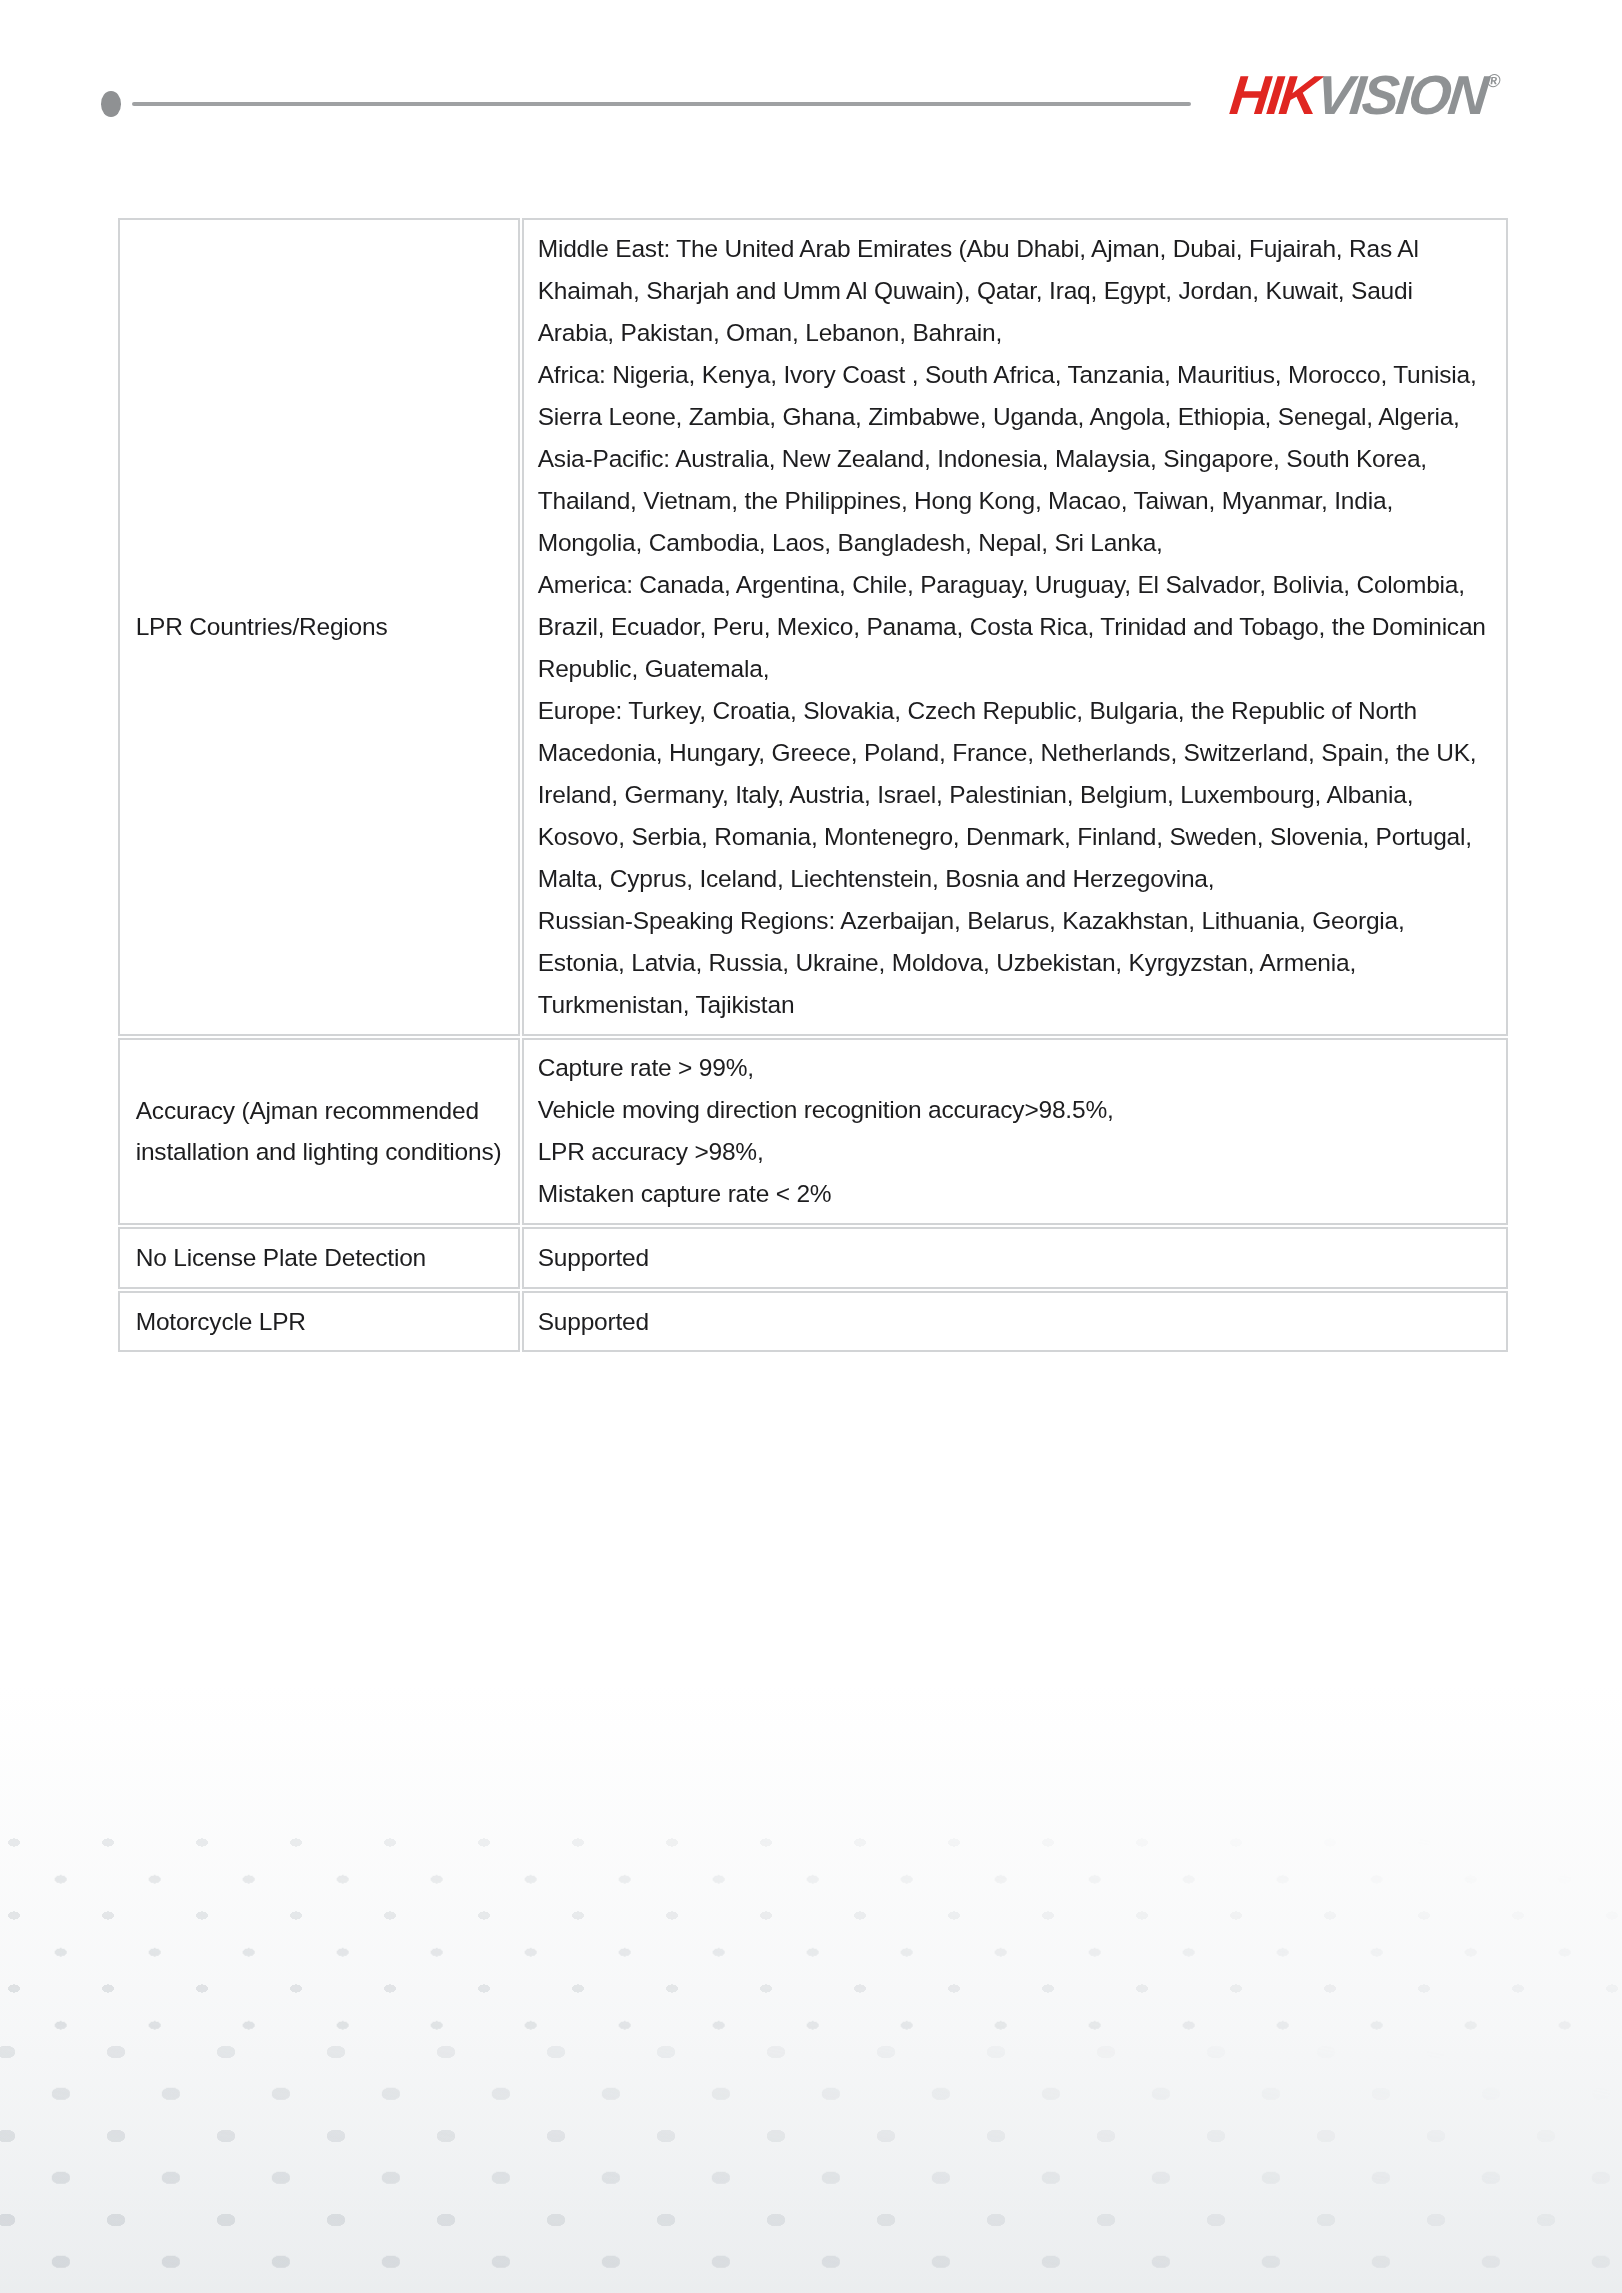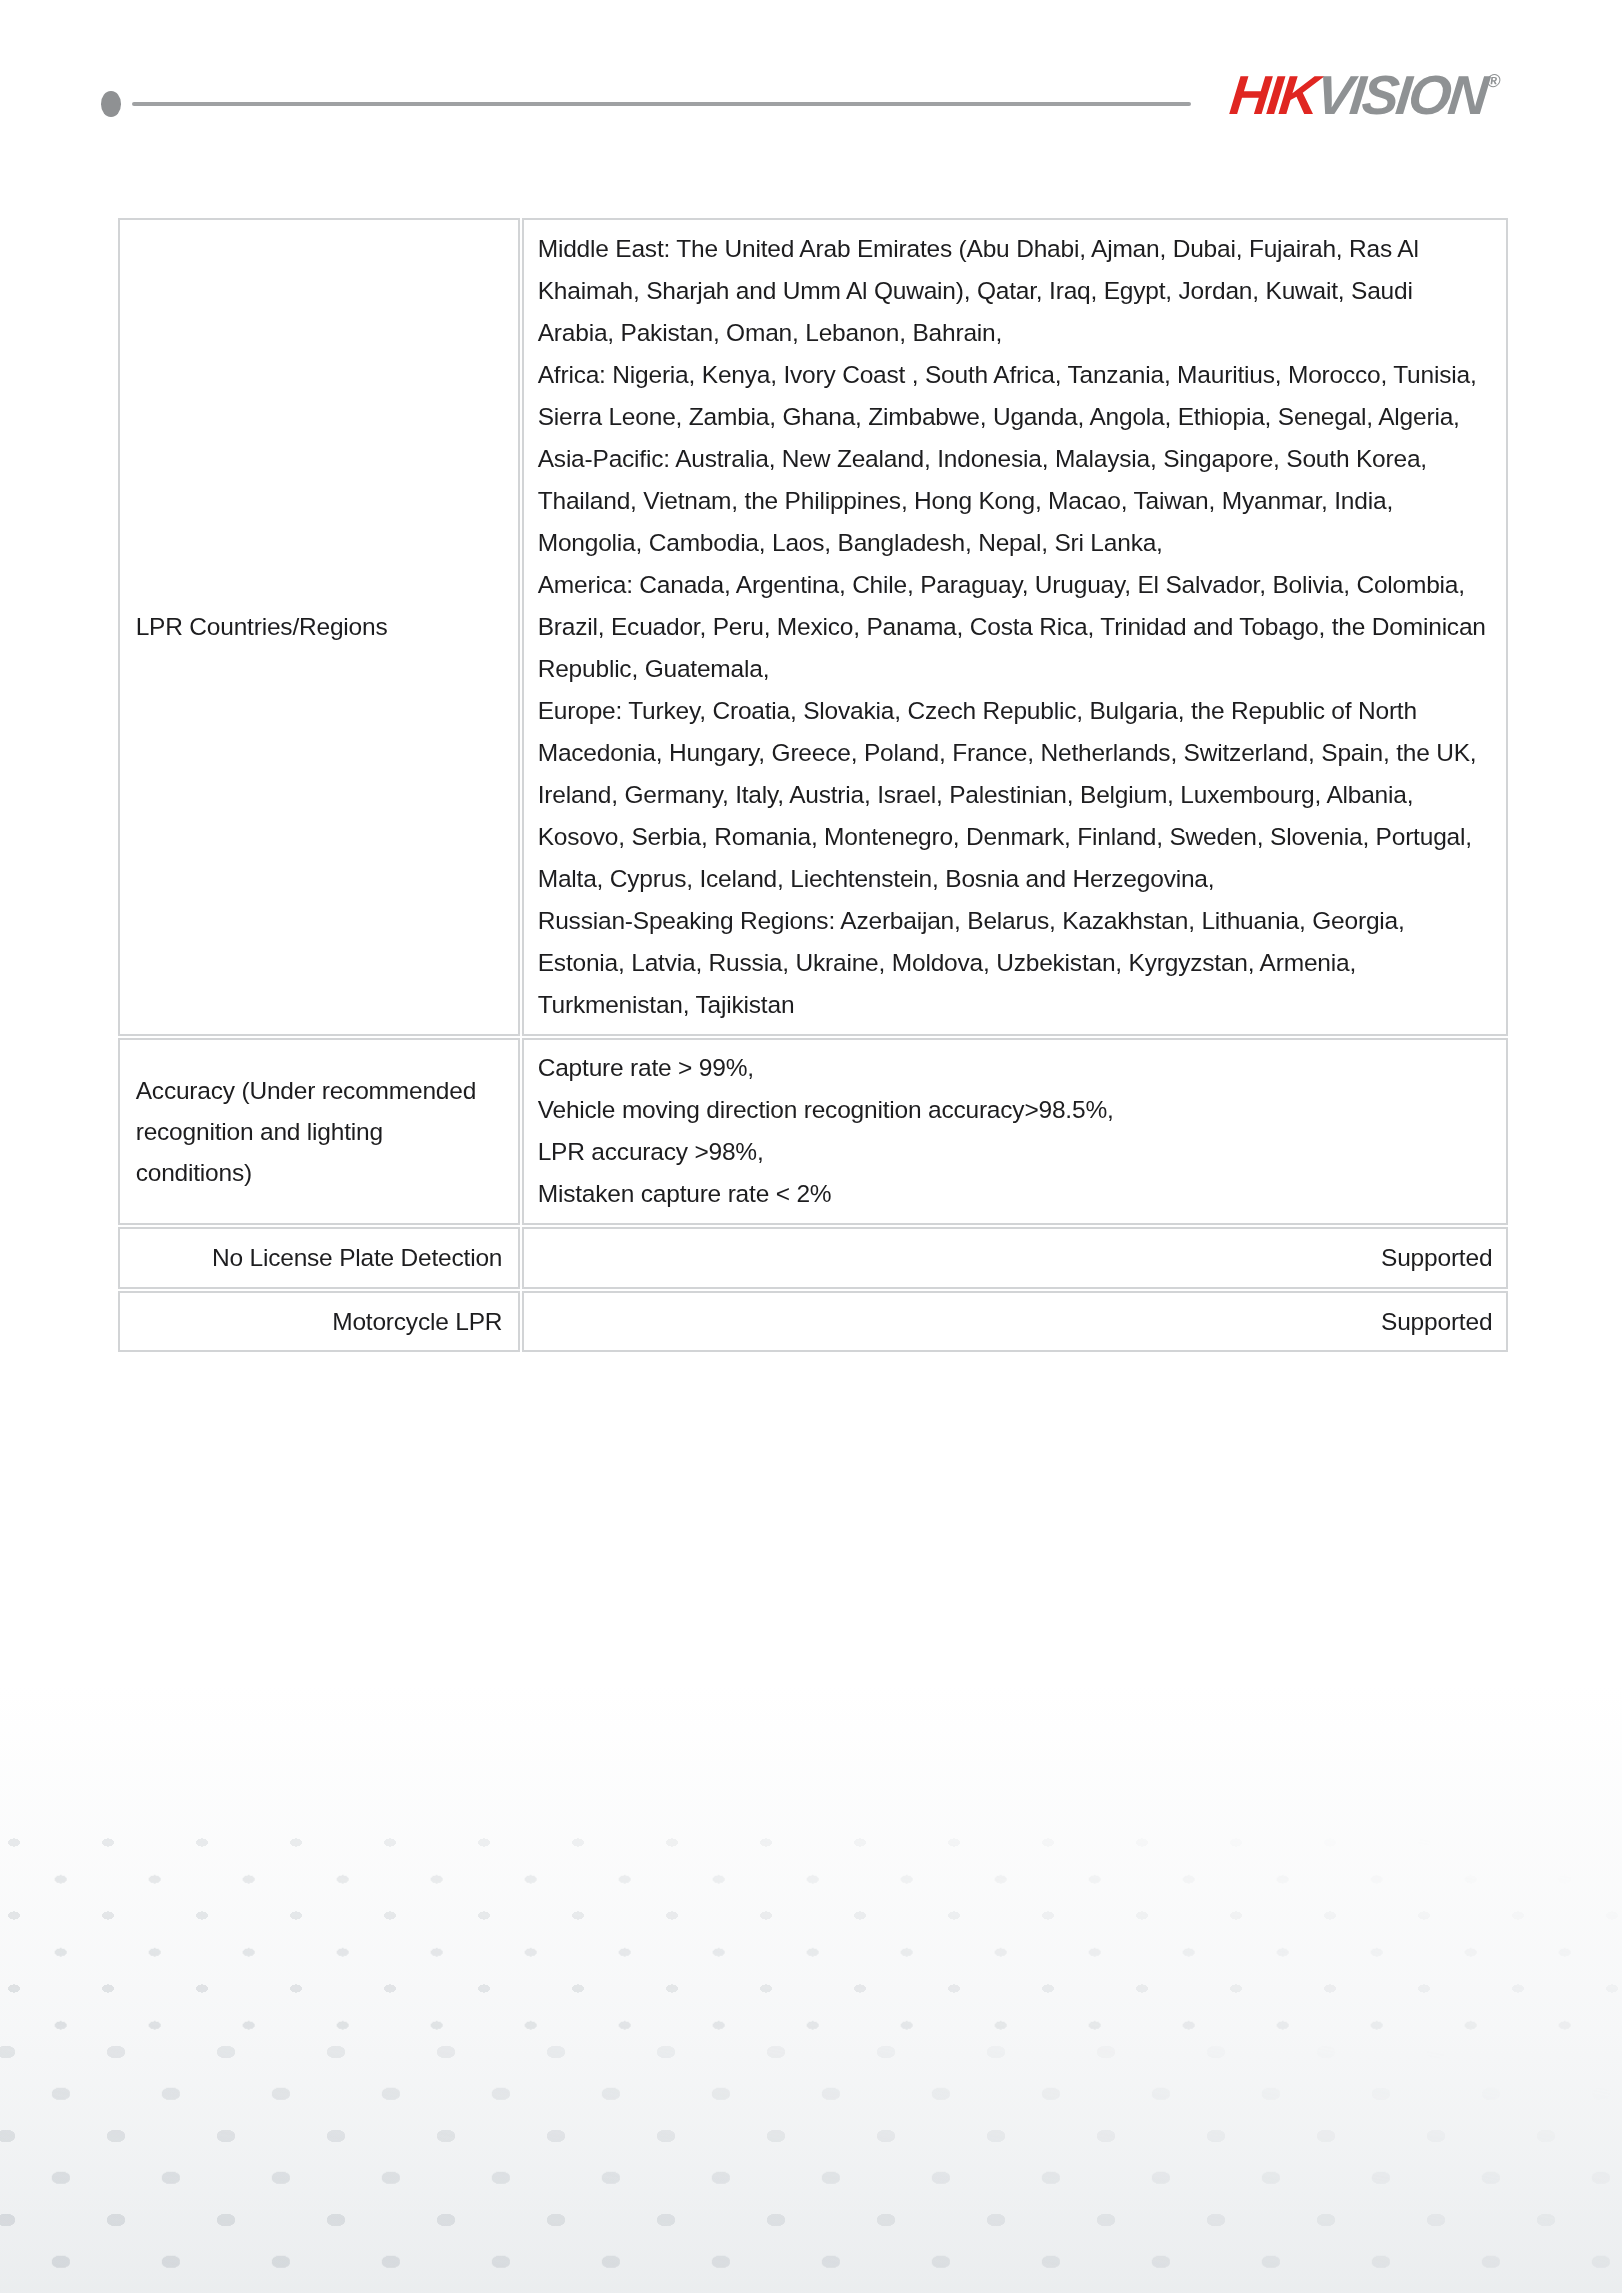--- a/index.html
+++ b/index.html
@@ -125,7 +125,7 @@
       </td>
     </tr>
     <tr class="r-accuracy">
-      <td class="label-cell">Accuracy (Under recommended recognition and lighting conditions)</td>
+      <td class="label-cell">Accuracy (Ajman recommended installation and lighting conditions)</td>
       <td class="value-cell">
         <p>Capture rate &gt; 99%,</p>
         <p>Vehicle moving direction recognition accuracy&gt;98.5%,</p>

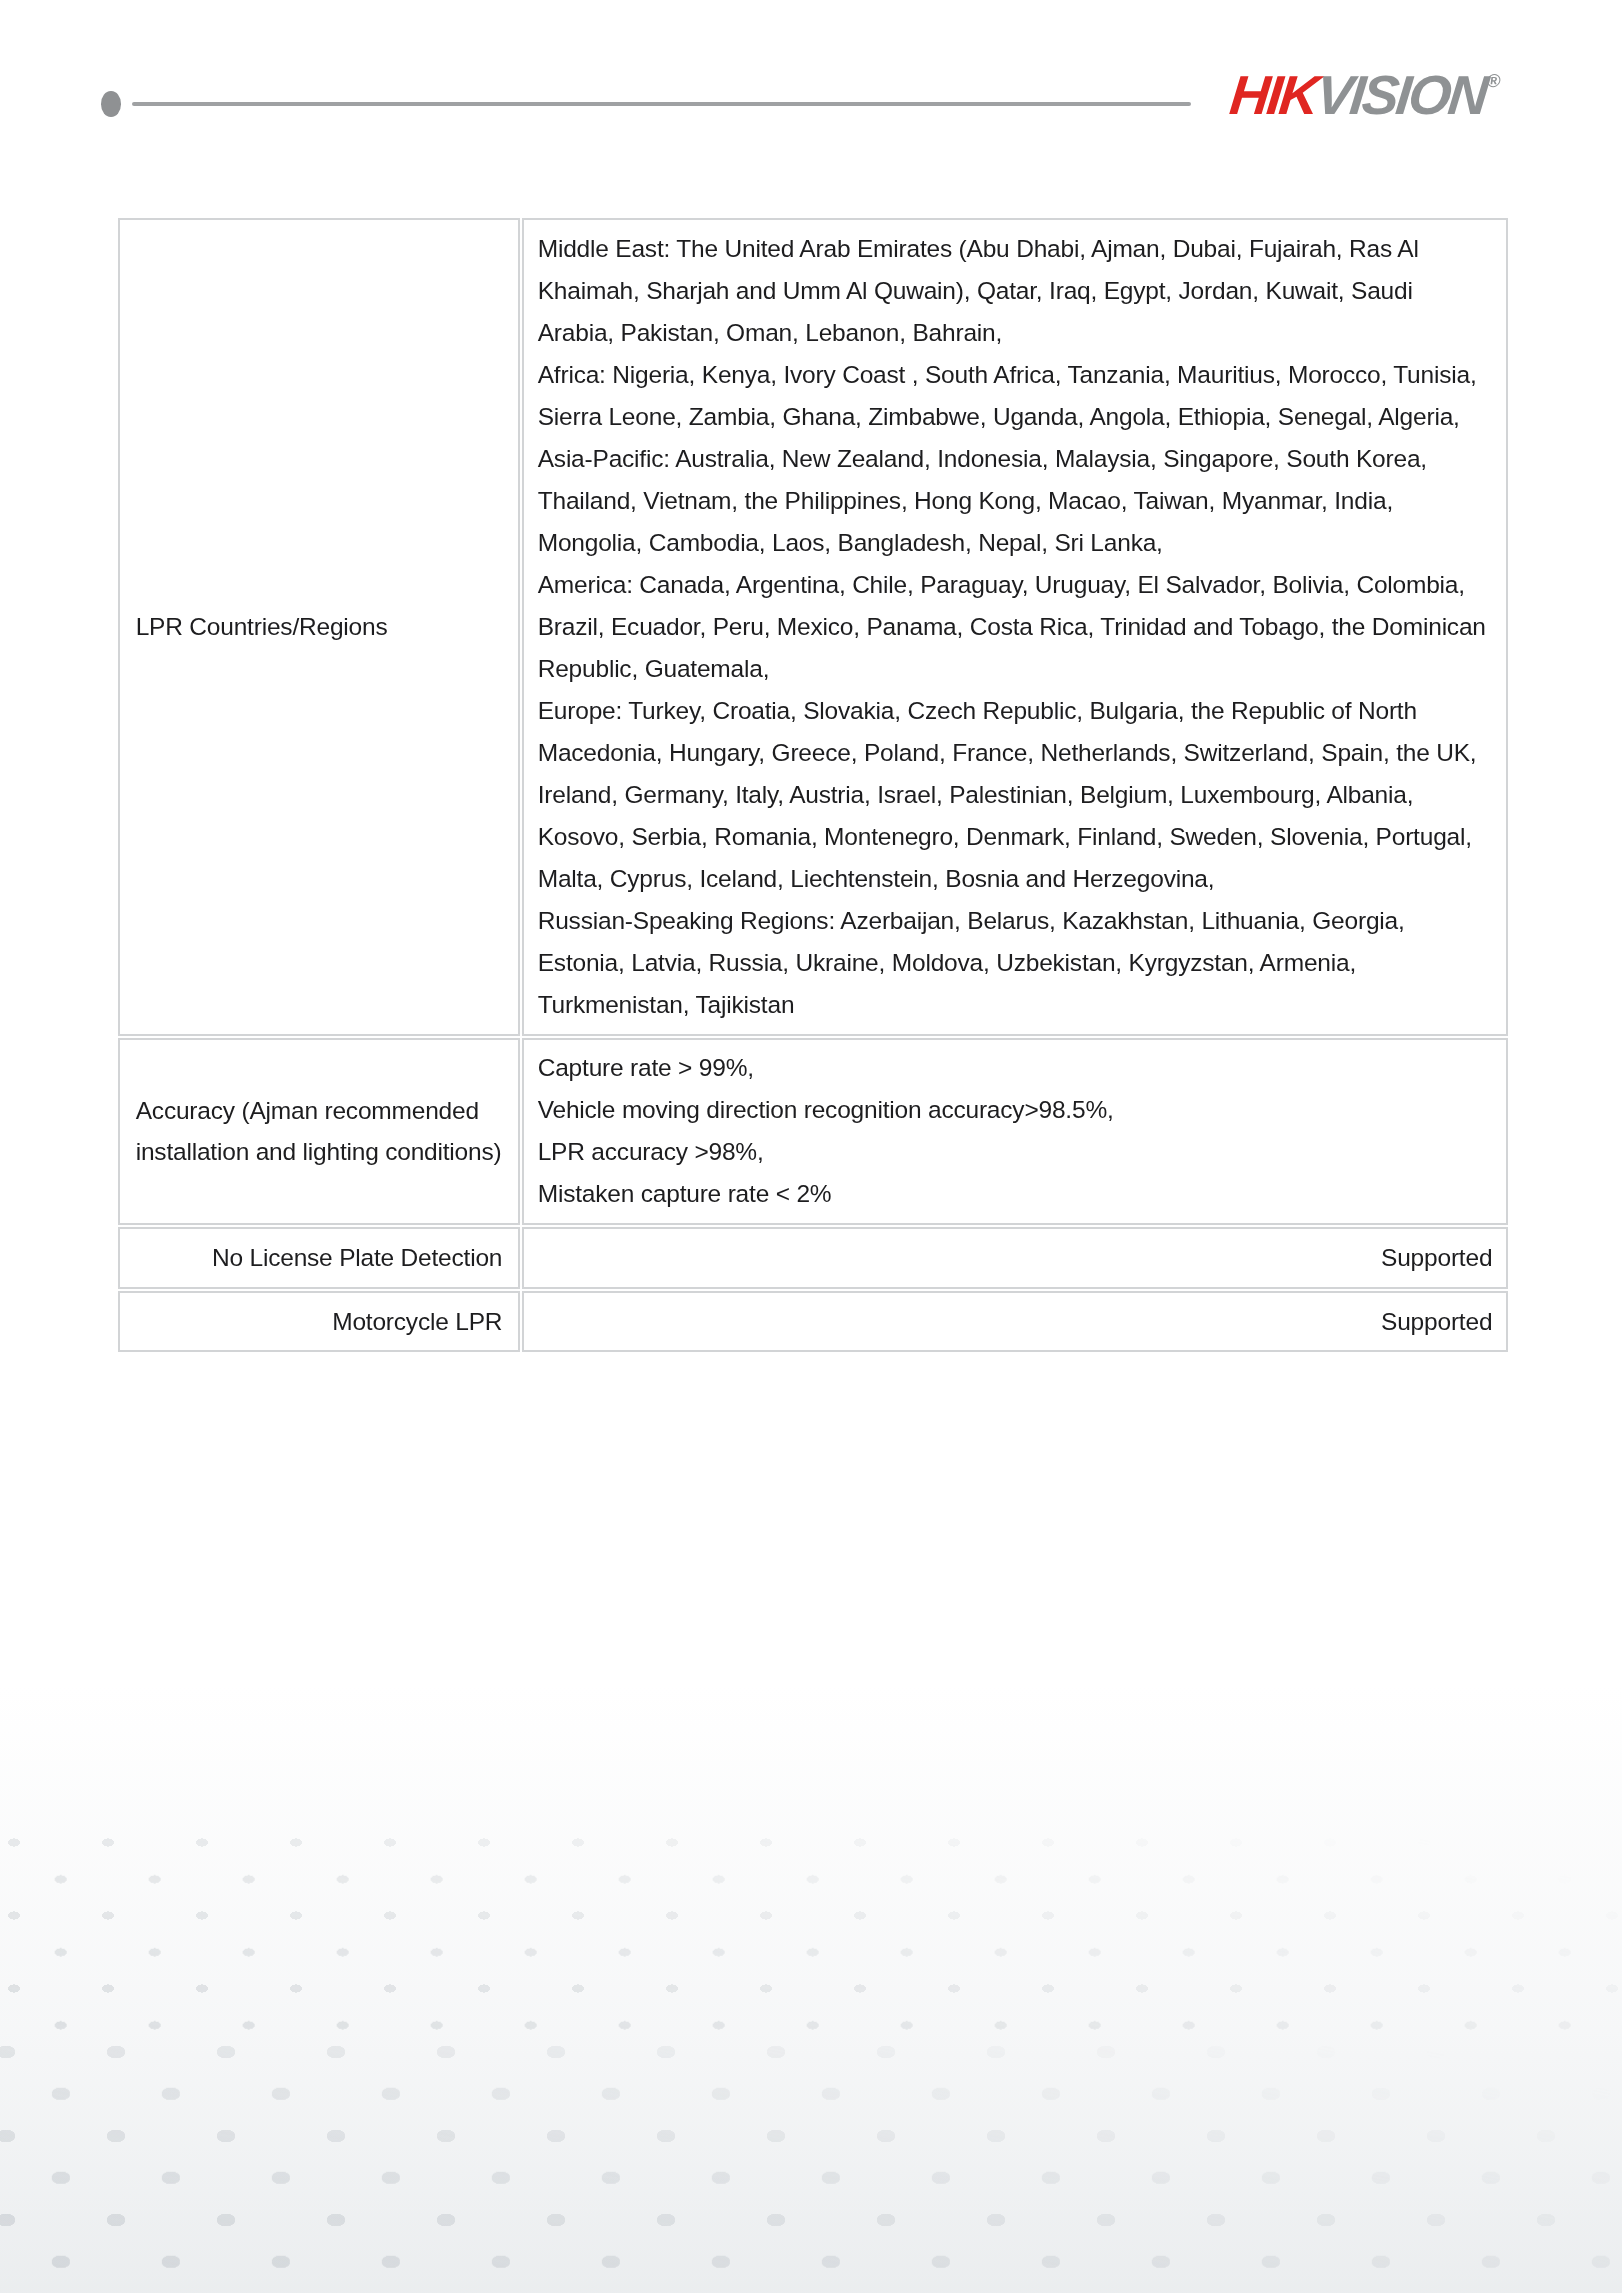--- a/index.html
+++ b/index.html
@@ -66,7 +66,7 @@
   td.value-cell p { margin:0; }
   tr.r-countries  td { height:669px; }
   tr.r-accuracy   td { height:173px; }
-  tr.r-short      td { height:43px;text-align:right;  }
+  tr.r-short      td { height:43px;  }
   tr.r-color      td { height:76px;  }
 
   

